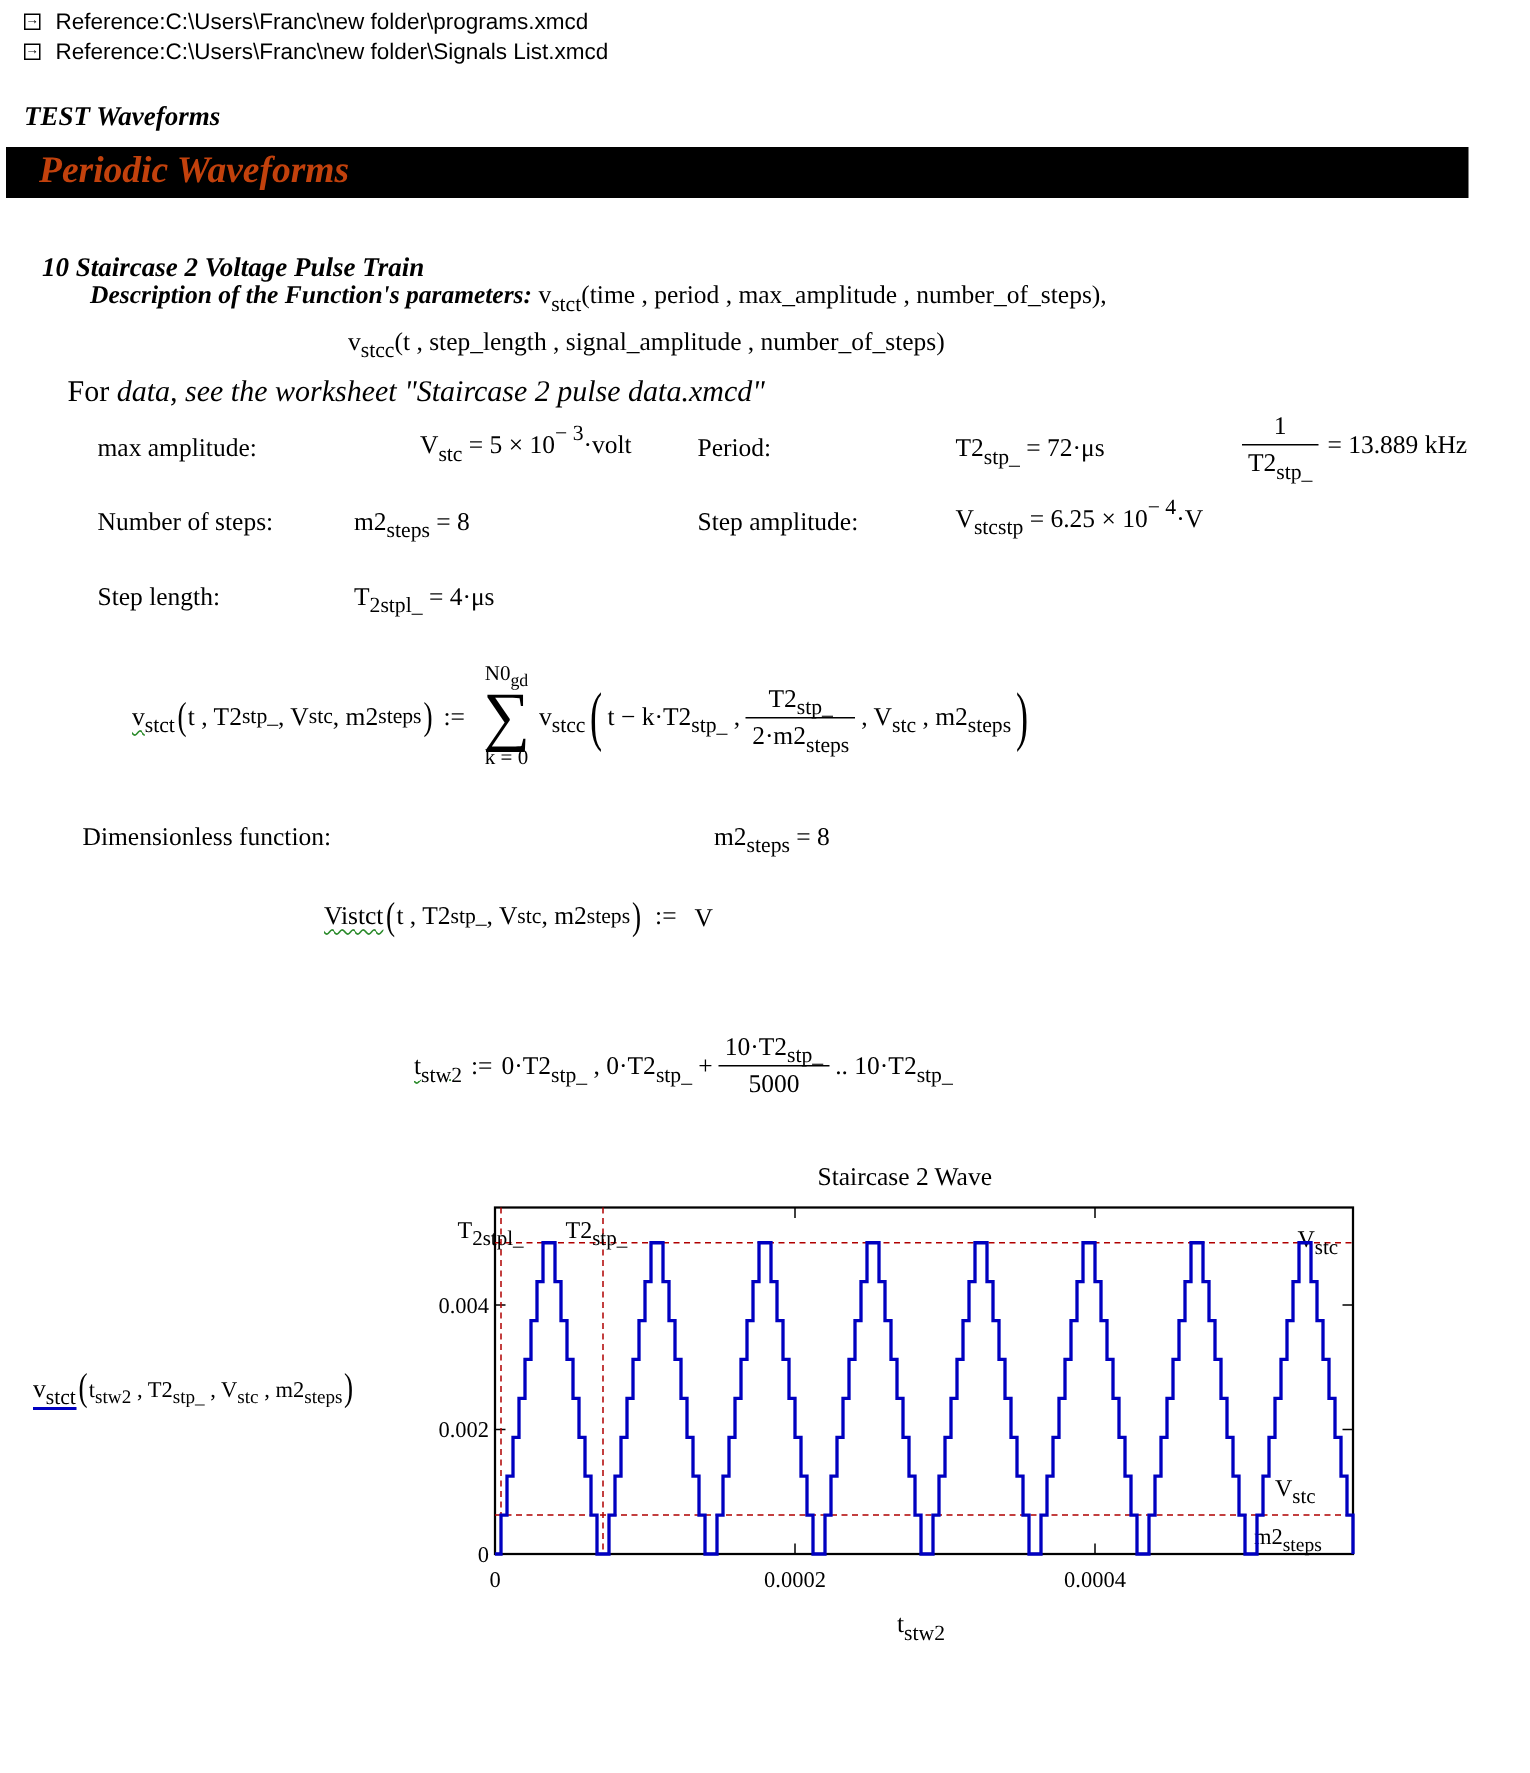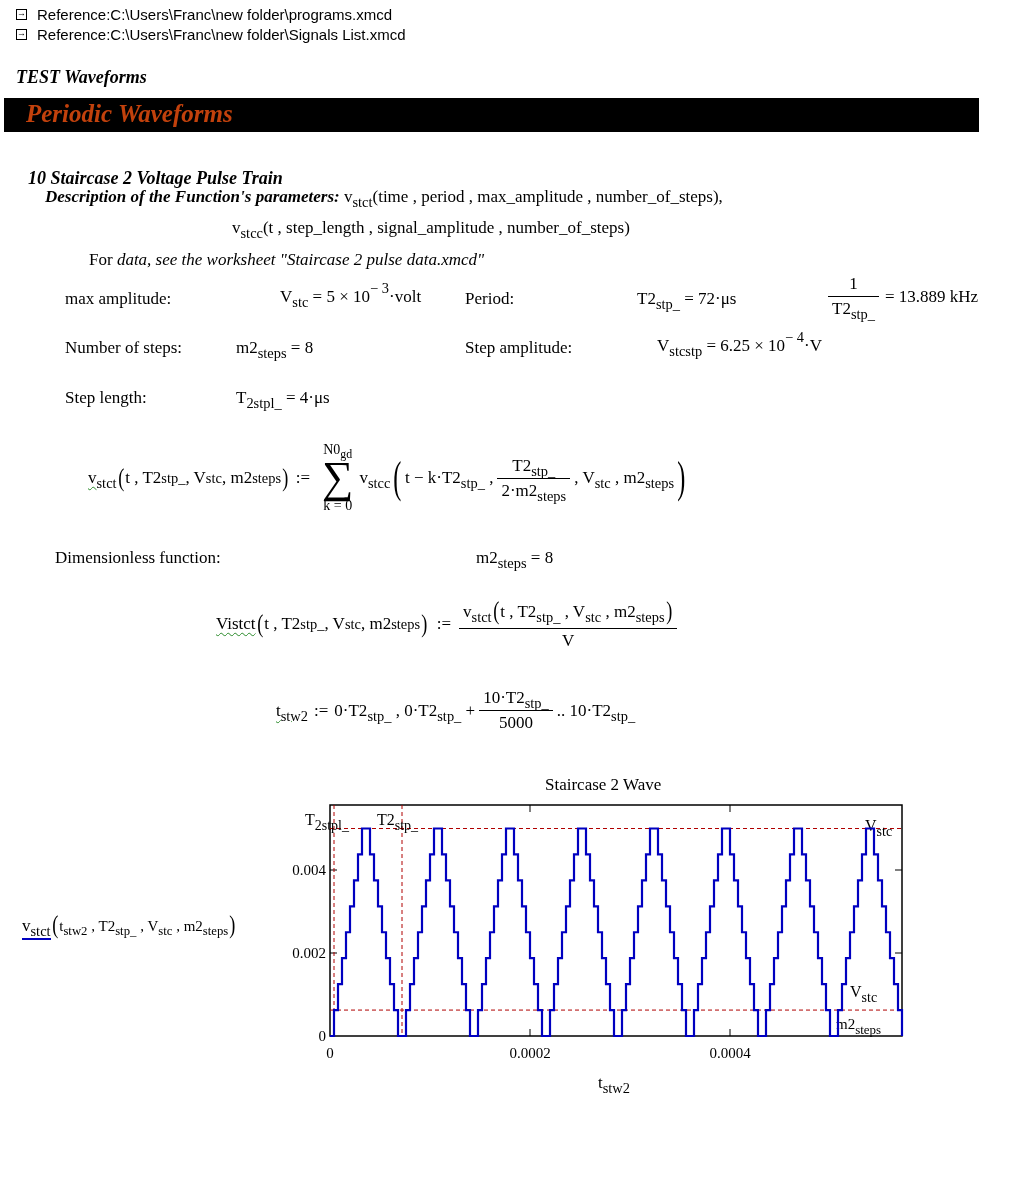--- a/index.html
+++ b/index.html
@@ -47,7 +47,7 @@
 </div>
 <div class="abs h-sec">10 Staircase 2 Voltage Pulse Train</div>
 
-<div class="abs math" style="left:45px; top:187px;">
+<div class="abs math" style="left:60px; top:187px;">
   <span class="desc-label">Description of the Function's parameters:</span>
   <span><span>v</span><sub>stct</sub></span><span>(time , period , max_amplitude , number_of_steps),</span>
 </div>

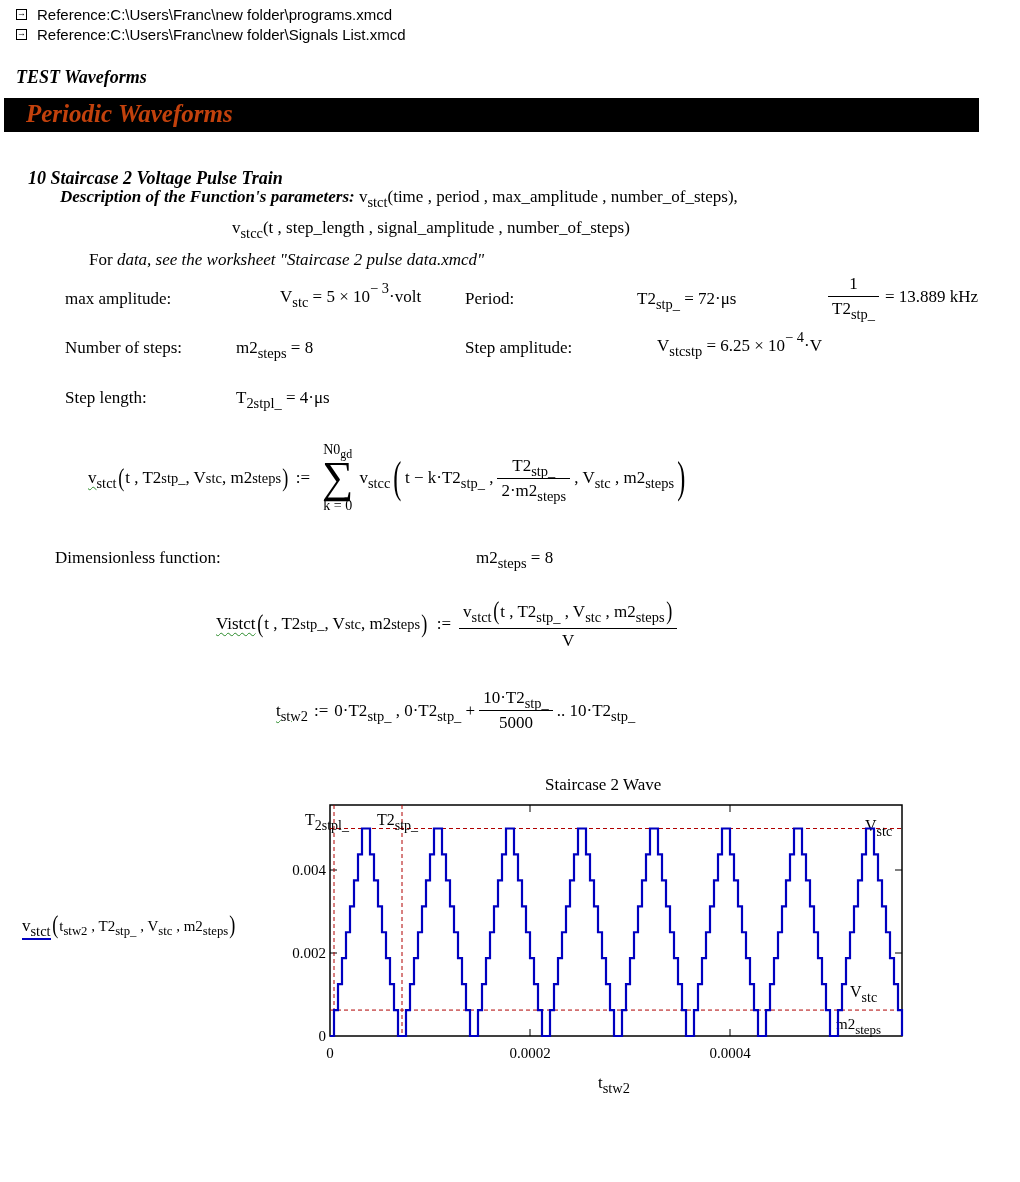--- a/index.html
+++ b/index.html
@@ -54,7 +54,7 @@
 <div class="abs math" style="left:232px; top:218px;">
   <span><span>v</span><sub>stcc</sub></span><span>(t , step_length , signal_amplitude , number_of_steps)</span>
 </div>
-<div class="abs" style="left:45px; top:250px; font-size:17px;margin-left:44px;">
+<div class="abs" style="left:45px; top:250px; font-size:20px;">
   <span>For</span><span class="italic"> data, see the worksheet  "Staircase 2 pulse data.xmcd"</span>
 </div>
 

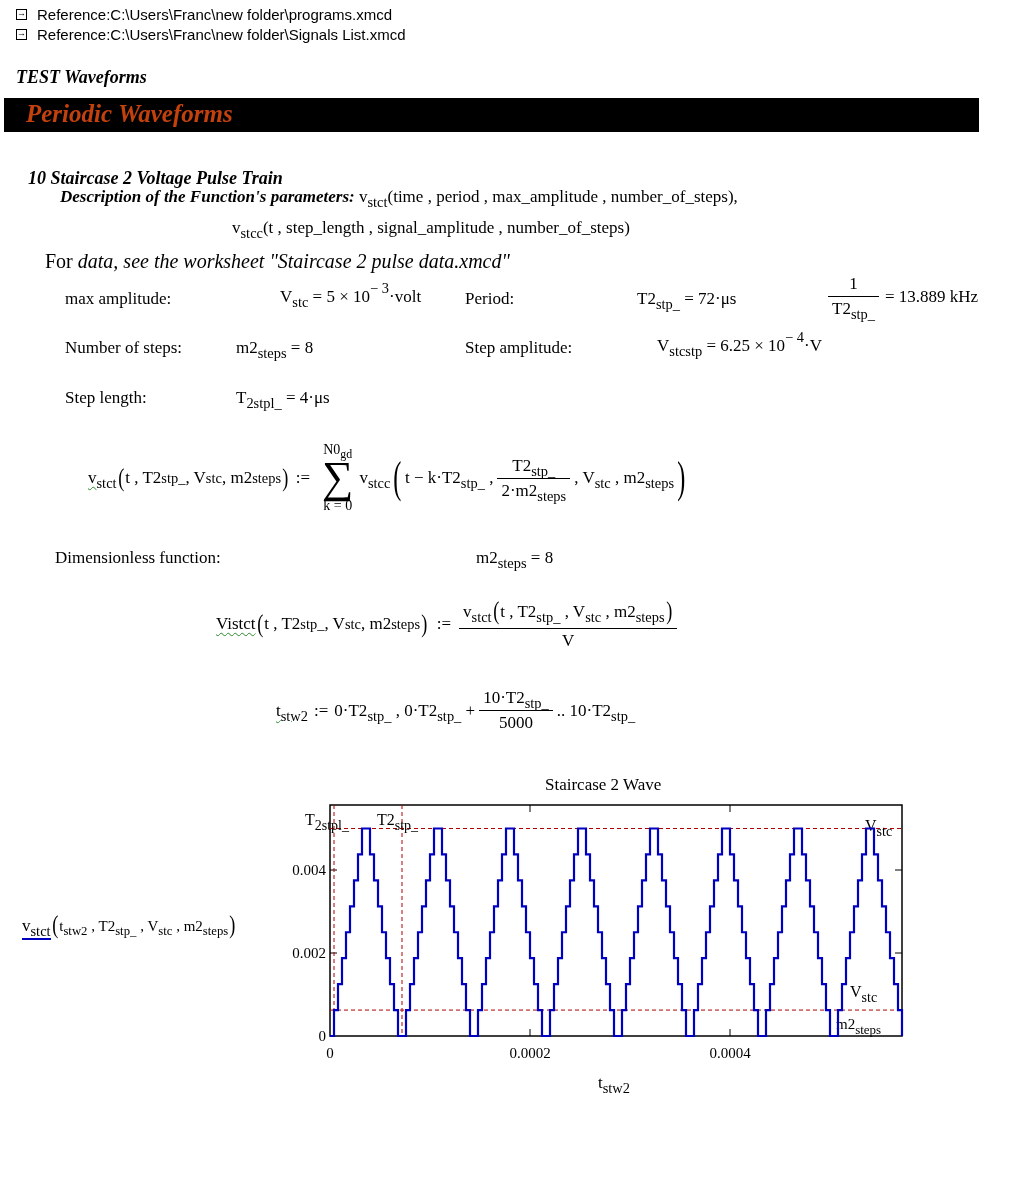--- a/index.html
+++ b/index.html
@@ -80,7 +80,7 @@
   <span>m2</span><sub>steps</sub> <span>= 8</span>
 </div>
 <div class="abs math" style="left:465px; top:338px;">Step amplitude:</div>
-<div class="abs math" style="left:637px; top:336px;margin-left:20px;">
+<div class="abs math" style="left:637px; top:336px;">
   <span>V</span><sub>stcstp</sub>
   <span>= 6.25 × 10</span><sup>− 4</sup><span>·V</span>
 </div>

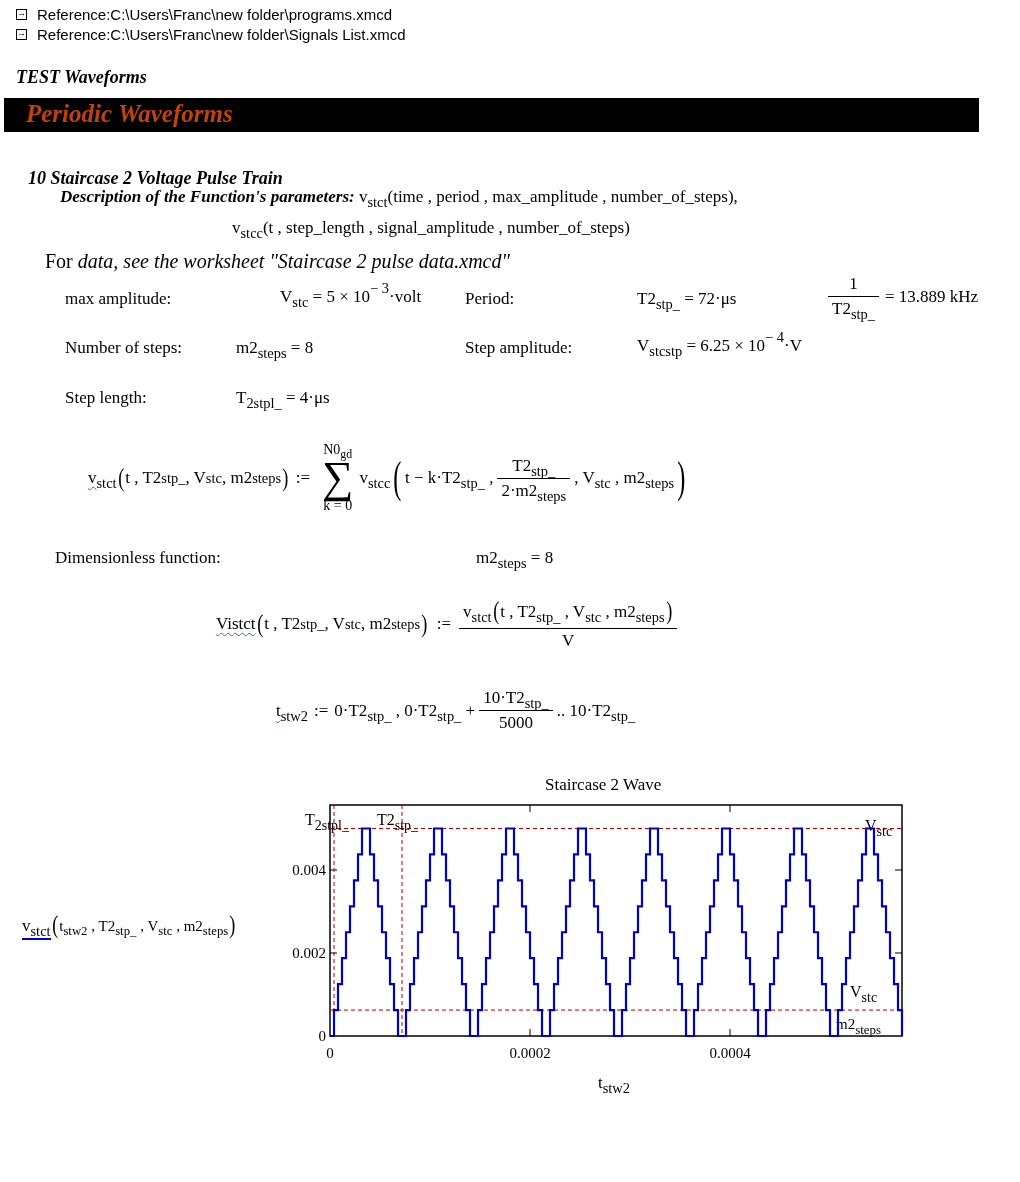--- a/index.html
+++ b/index.html
@@ -119,7 +119,6 @@
   <span class="midparen">(</span>t , T2<sub>stp_</sub> , V<sub>stc</sub> , m2<sub>steps</sub><span class="midparen">)</span>
   <span style="margin:0 8px;">:=</span>
   <span class="frac">
-    <span class="num">v<sub>stct</sub><span class="midparen">(</span>t , T2<sub>stp_</sub> , V<sub>stc</sub> , m2<sub>steps</sub><span class="midparen">)</span></span>
     <span class="den">V</span>
   </span>
 </div>

